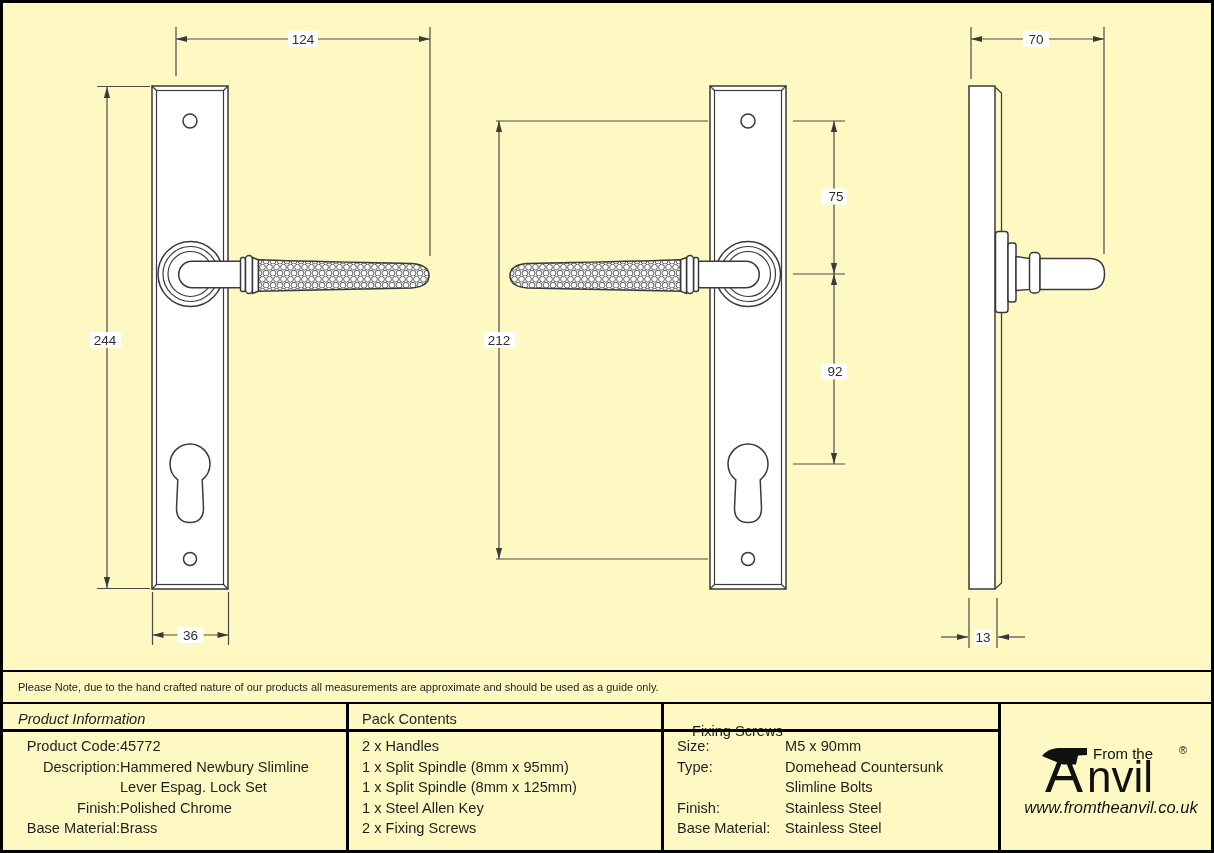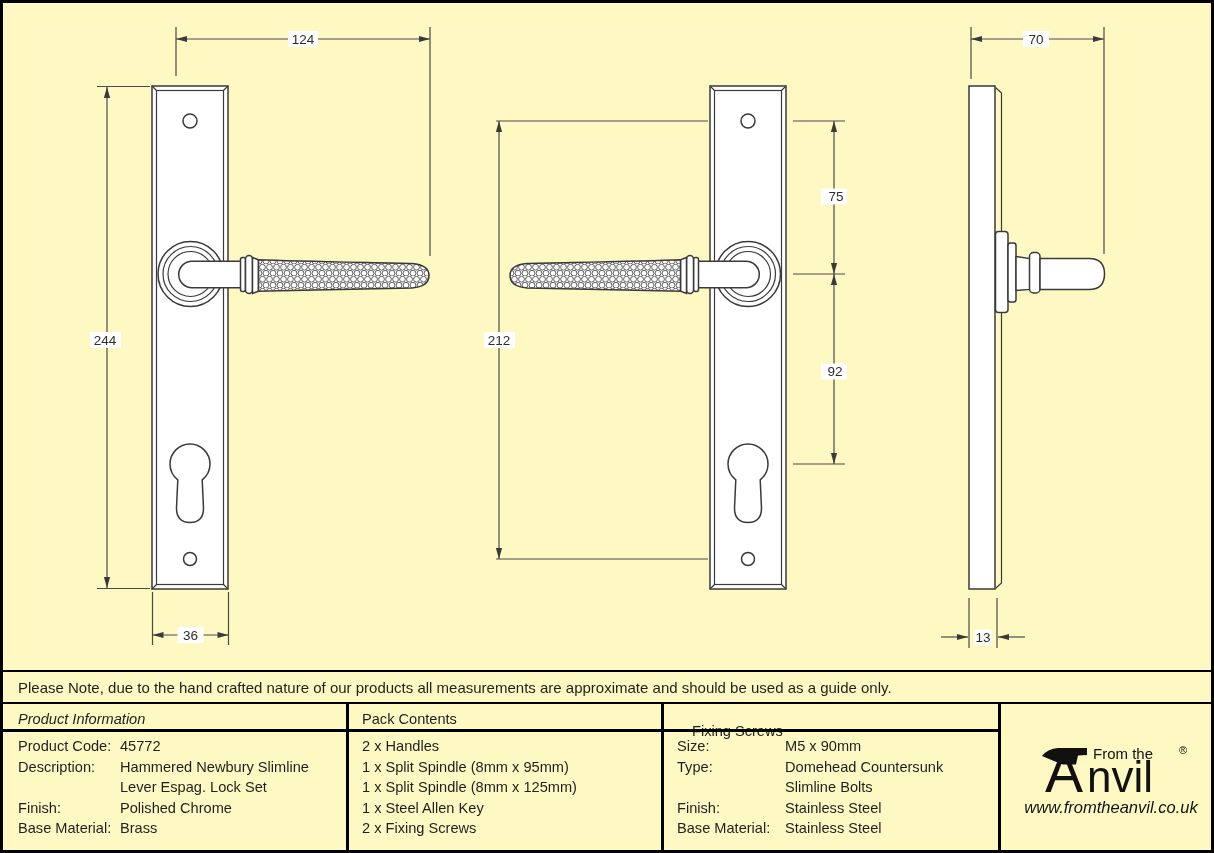--- a/index.html
+++ b/index.html
@@ -15,7 +15,7 @@
   #notebox{position:absolute;left:3px;right:3px;top:670px;height:34px;
            border-top:2.5px solid #000;border-bottom:2.5px solid #000;
            display:flex;align-items:center;padding-left:15px;box-sizing:border-box;
-           font-size:15px;}
+           font-size:11px;}
   .hdr{position:absolute;top:711px;font-size:14.6px;}
   #hdrline{position:absolute;left:3px;top:729px;width:996px;height:2.5px;background:#000;}
   .vdiv{position:absolute;top:704px;height:146px;width:2.5px;background:#000;}

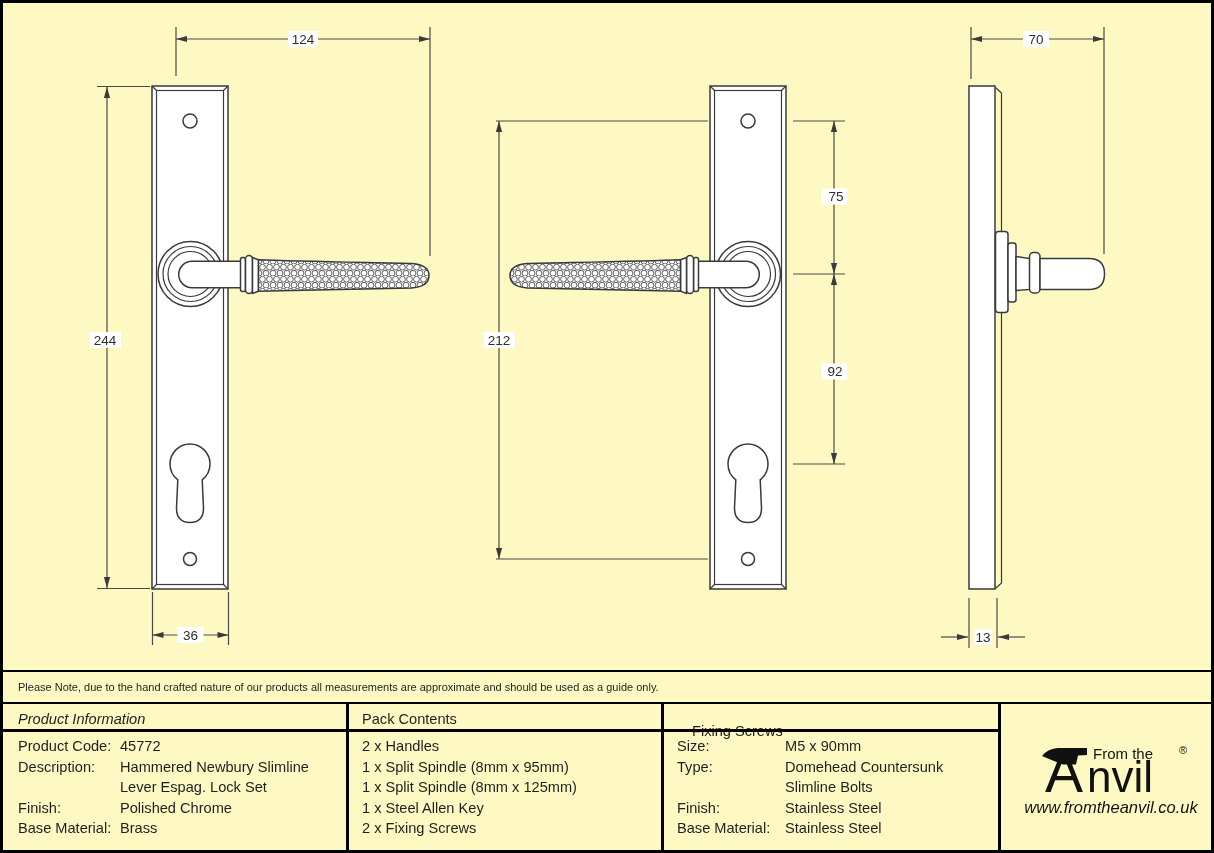--- a/index.html
+++ b/index.html
@@ -22,7 +22,7 @@
   .tcol{position:absolute;top:736px;font-size:14.6px;line-height:20.5px;}
   .trow{white-space:nowrap;}
   .tlabel{display:inline-block;}
-  #col1 .tlabel{width:102px;}
+  #col1 .tlabel{width:102px;text-align:right;}
   #col3 .tlabel{width:108px;}
   #logo{position:absolute;left:1000px;top:705px;}
 </style>

